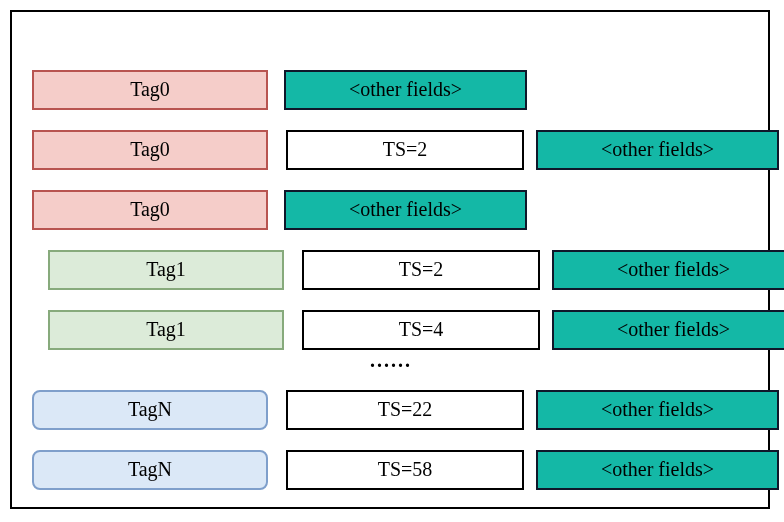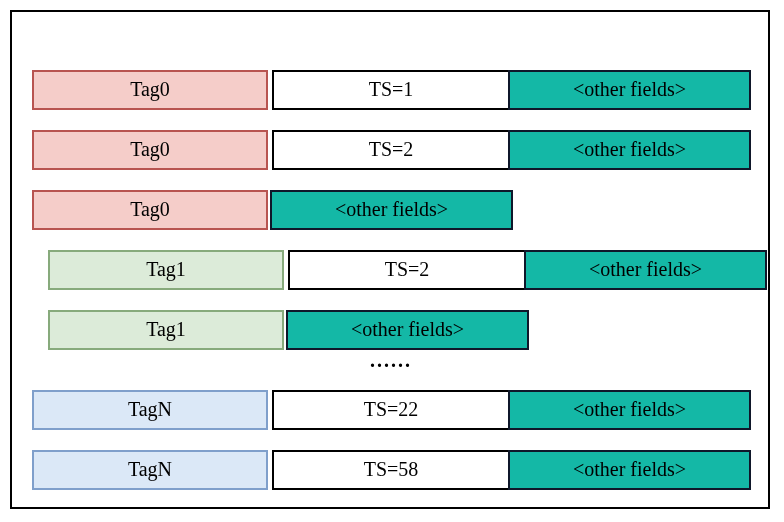--- a/index.html
+++ b/index.html
@@ -40,6 +40,7 @@
     height: 40px;
     display: flex;
     align-items: stretch;
+    gap: 14px;
   }
   .cell {
     box-sizing: border-box;

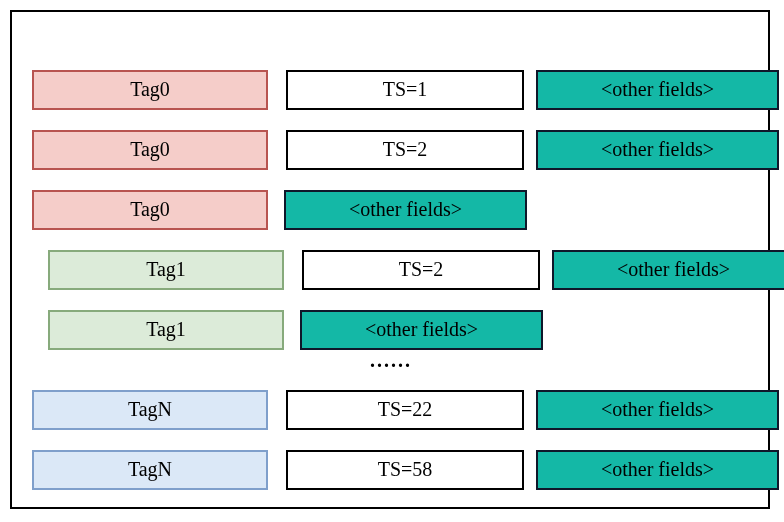--- a/index.html
+++ b/index.html
@@ -91,7 +91,6 @@
   <div id="rows-container">
       <div class="row" style="top: 70px;">
     <div class="cell cell-tag tag-red">Tag0</div>
-    <div class="cell cell-ts">TS=1</div>
     <div class="cell cell-other">&lt;other fields&gt;</div>
   </div>
       <div class="row" style="top: 130px;">

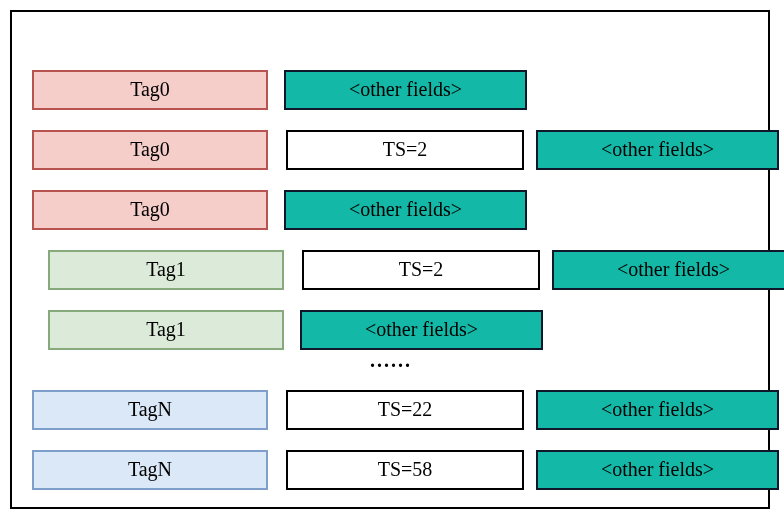--- a/index.html
+++ b/index.html
@@ -109,6 +109,7 @@
   </div>
       <div class="row" style="top: 310px;">
     <div class="cell cell-tag tag-green">Tag1</div>
+    <div class="cell cell-ts">TS=4</div>
     <div class="cell cell-other">&lt;other fields&gt;</div>
   </div>
       <div class="row" style="top: 390px;">

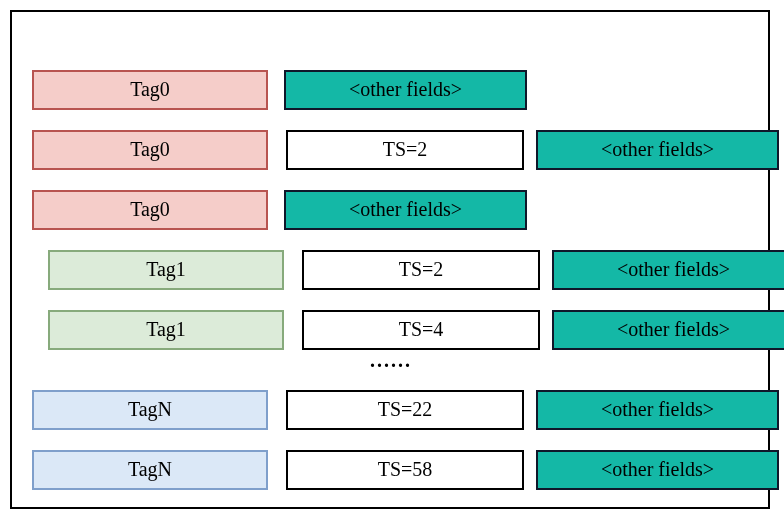--- a/index.html
+++ b/index.html
@@ -69,7 +69,7 @@
   }
   .tag-red   { background: var(--red-fill);   border-color: var(--red-border); }
   .tag-green { background: var(--green-fill); border-color: var(--green-border); margin-left: 16px; }
-  .tag-blue  { background: var(--blue-fill);  border-color: var(--blue-border); }
+  .tag-blue  { background: var(--blue-fill);  border-color: var(--blue-border); border-radius: 8px; }
   .ellipsis {
     position: absolute;
     left: 272px;

